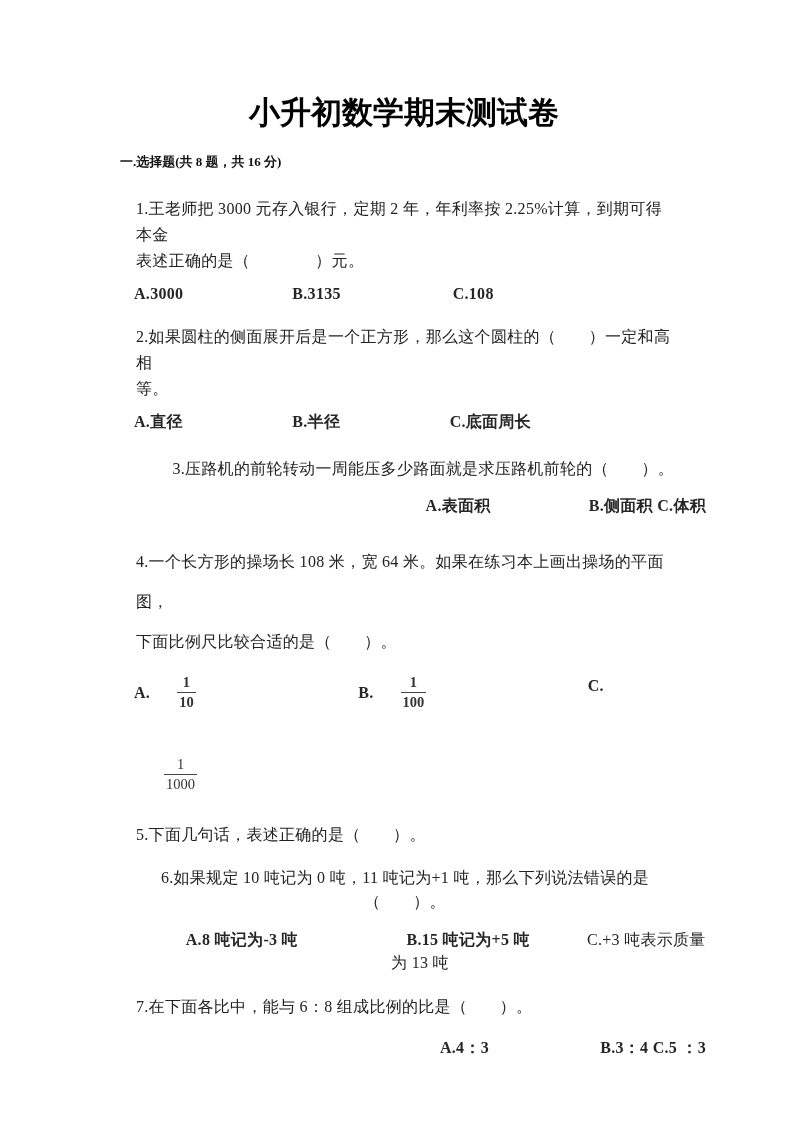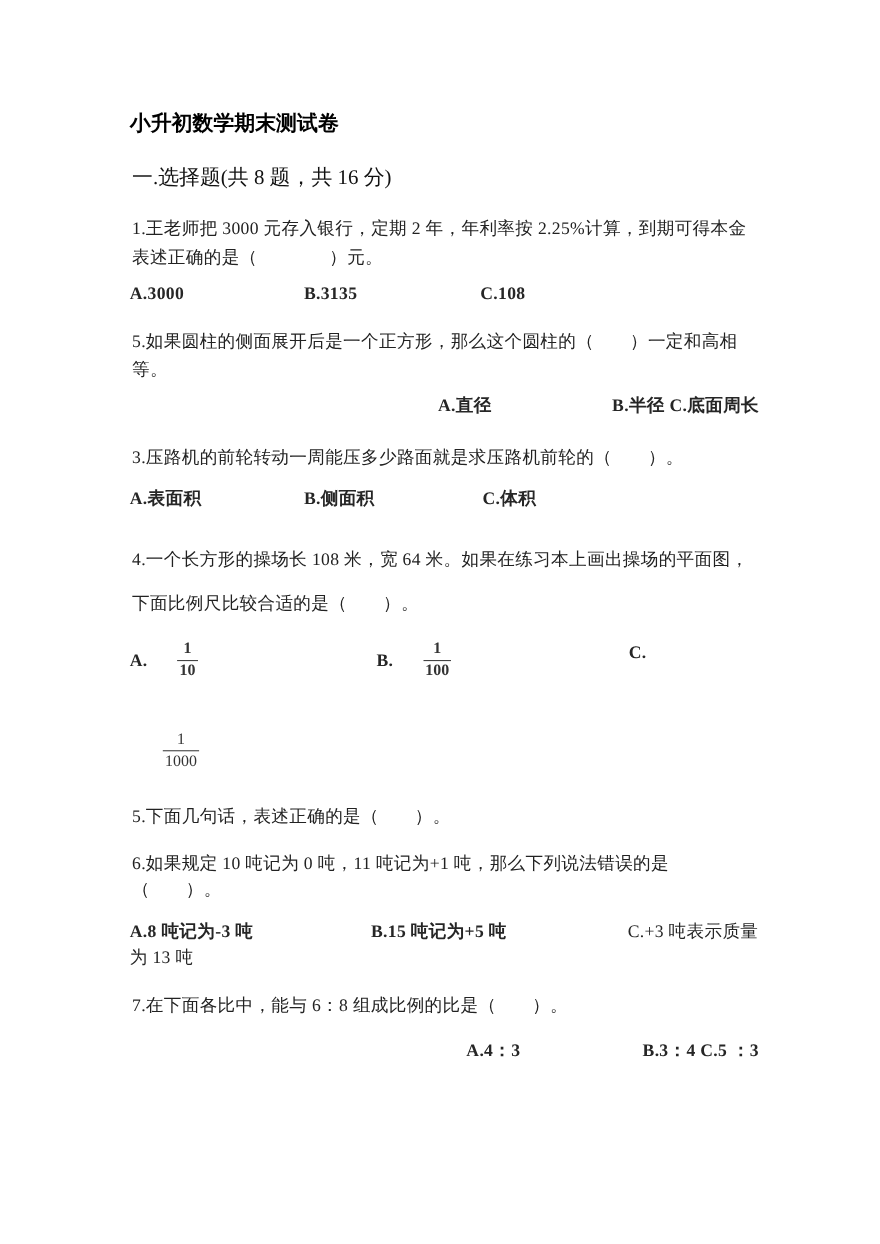--- a/index.html
+++ b/index.html
@@ -17,8 +17,8 @@
     background:#ffffff;
   }
   .doc-title{
-    text-align:left;
-    font-size:19px;
+    text-align:center;
+    font-size:31px;
     font-weight:bold;
     color:#000;
     line-height:34px;

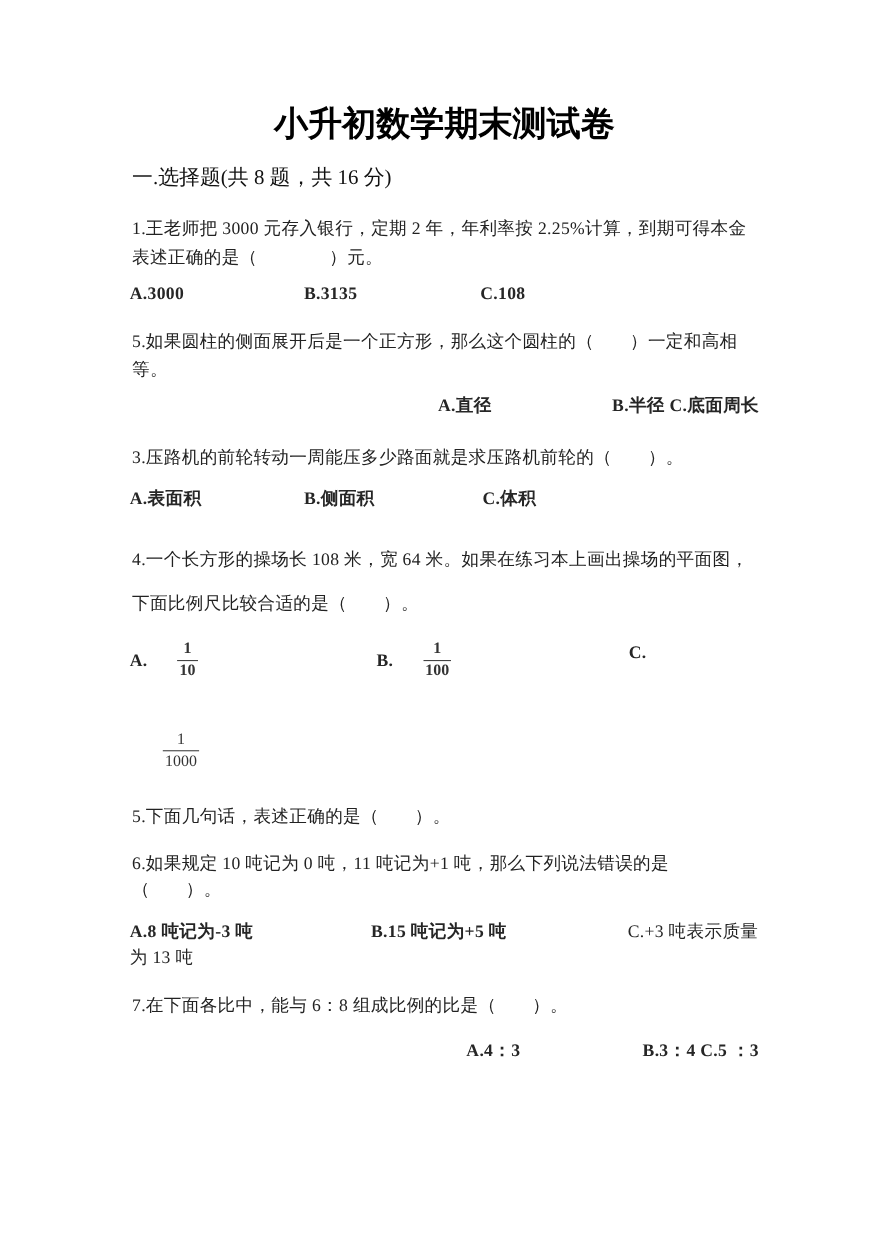--- a/index.html
+++ b/index.html
@@ -25,8 +25,8 @@
     margin:0 0 0 0;
   }
   .section-heading{
-    font-size:19px;
-    font-weight:normal;
+    font-size:13px;
+    font-weight:bold;
     color:#111;
     line-height:24px;
     margin:20px 0 0 2px;

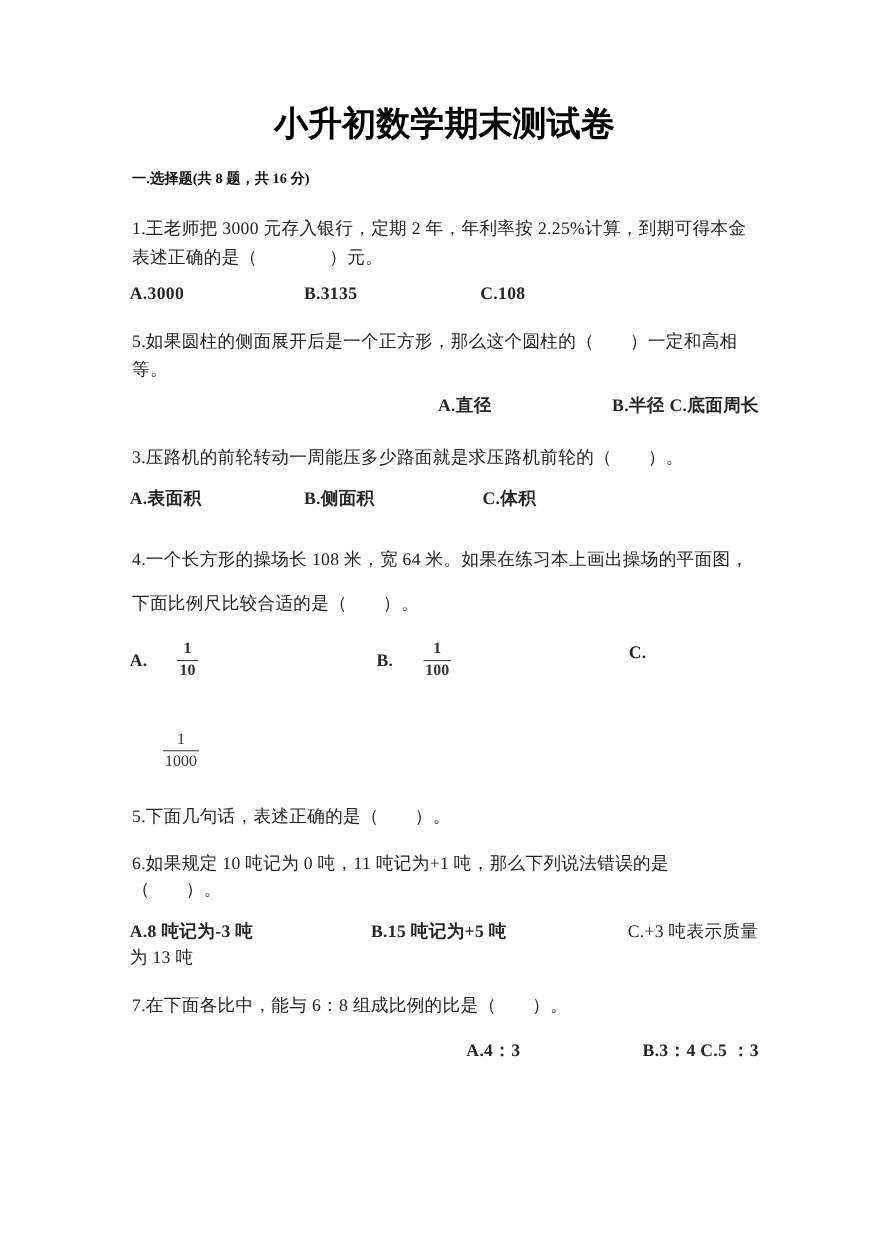--- a/index.html
+++ b/index.html
@@ -31,7 +31,7 @@
     line-height:24px;
     margin:20px 0 0 2px;
   }
-  .question{margin:0;}
+  .question{margin:16px;}
   .qtext{
     font-size:16px;
     line-height:26px;

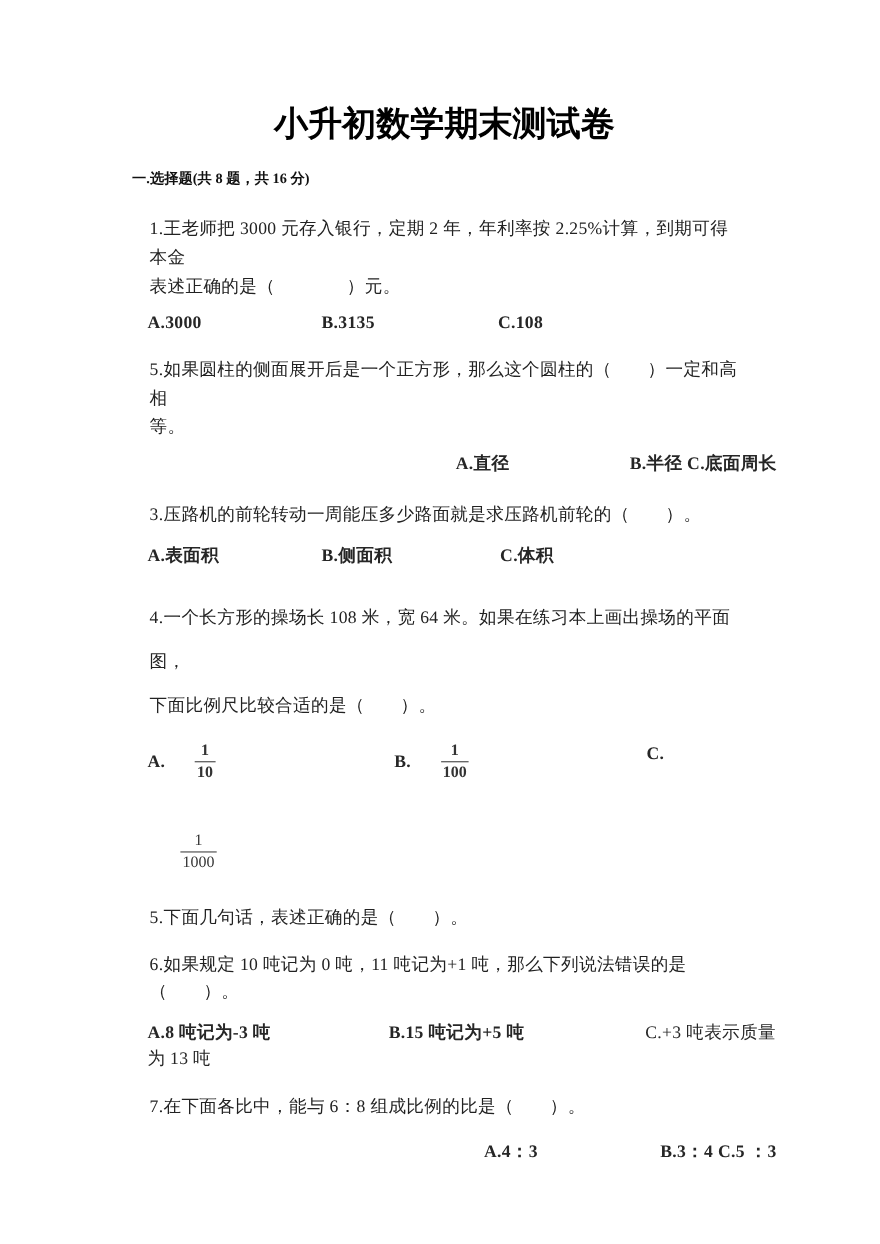--- a/index.html
+++ b/index.html
@@ -109,7 +109,7 @@
 
   <div class="question q2">
     <p class="qtext">
-      <span class="qline">5.如果圆柱的侧面展开后是一个正方形，那么这个圆柱的（　　）一定和高相</span>
+      <span class="qline">2.如果圆柱的侧面展开后是一个正方形，那么这个圆柱的（　　）一定和高相</span>
       <span class="qline">等。</span>
     </p>
     <div class="options">

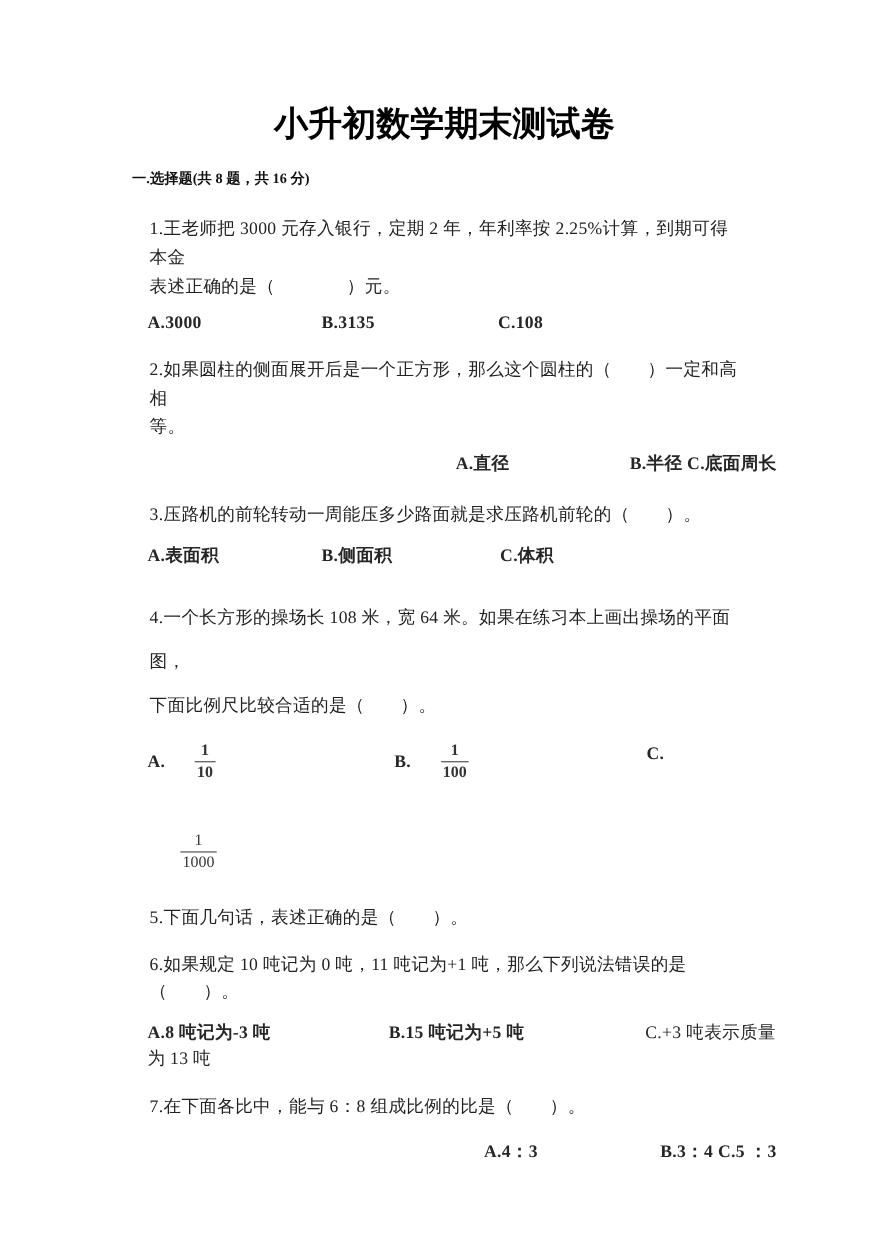--- a/index.html
+++ b/index.html
@@ -53,7 +53,7 @@
   .q1{margin-top:22px;}
   .q1 .options{margin-top:8px;}
   .q2{margin-top:18px;}
-  .q2 .options{margin-top:8px;text-align:right;}
+  .q2 .options{margin-top:8px;}
   .q3{margin-top:22px;}
   .q3 .options{margin-top:12px;}
   .q4{margin-top:24px;}

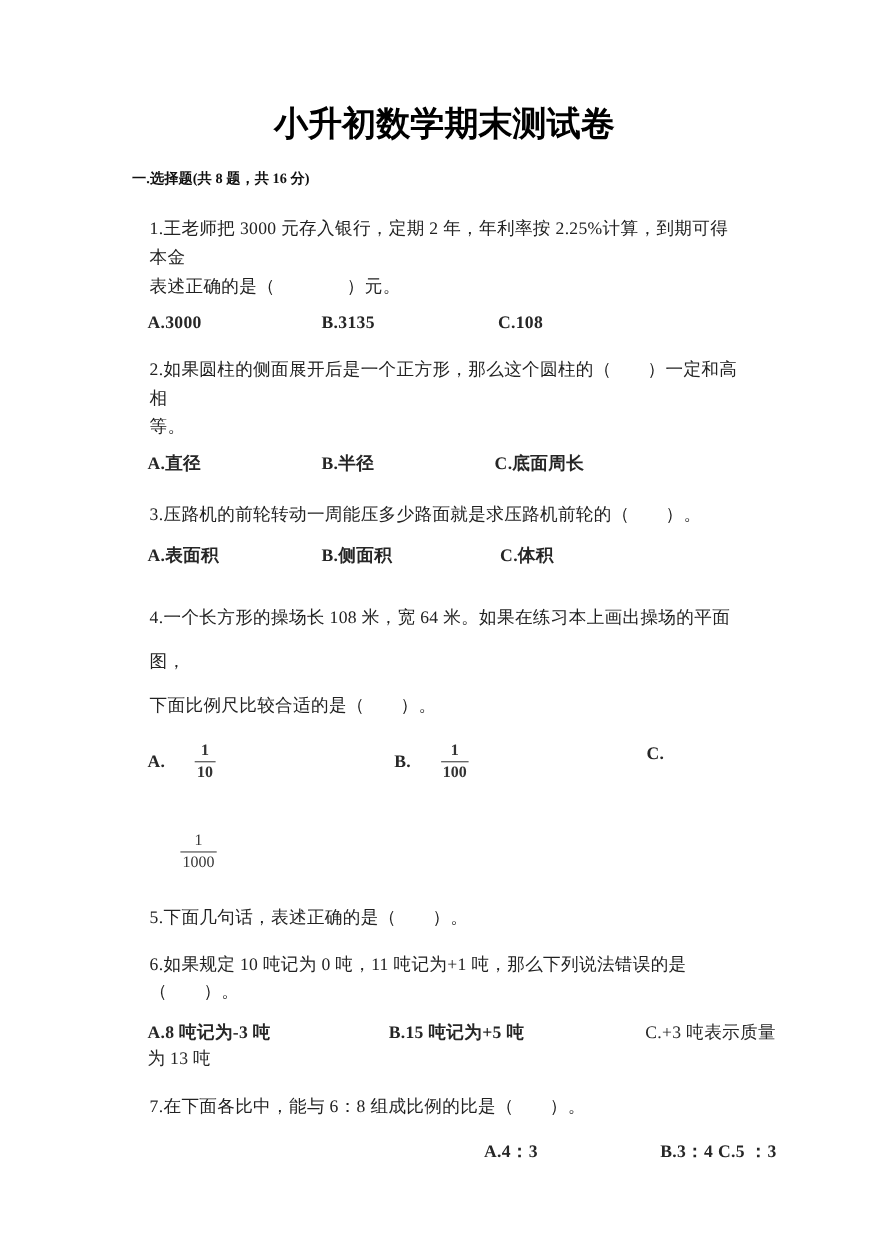--- a/index.html
+++ b/index.html
@@ -54,7 +54,7 @@
   .q1 .options{margin-top:8px;}
   .q2{margin-top:18px;}
   .q2 .options{margin-top:8px;}
-  .q3{margin-top:22px;}
+  .q3{margin-top:22px;text-align:right;}
   .q3 .options{margin-top:12px;}
   .q4{margin-top:24px;}
   .q4 .qtext{line-height:40px;}

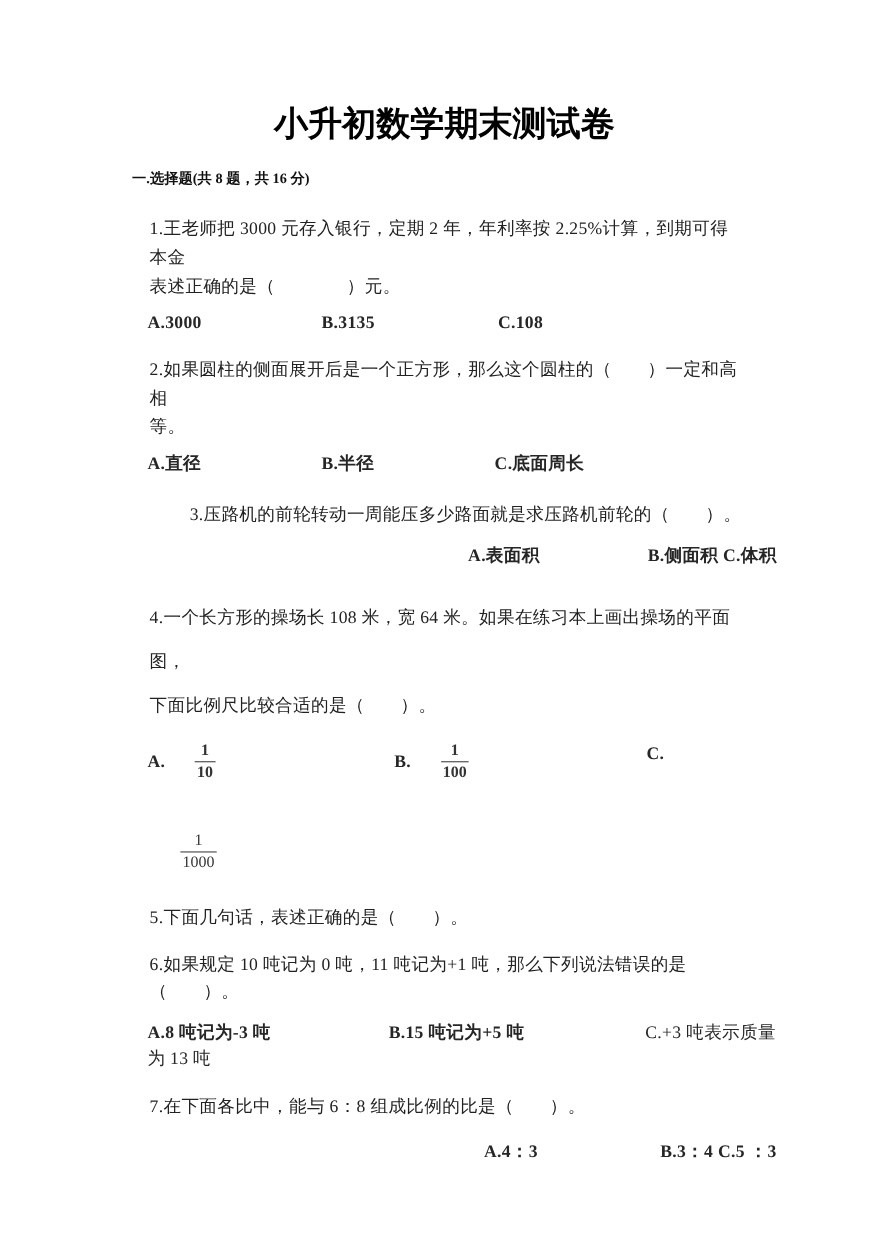--- a/index.html
+++ b/index.html
@@ -61,7 +61,7 @@
   .q4 .options{margin-top:12px;}
   .q5{margin-top:26px;}
   .q5 .options{margin-top:10px;}
-  .q6{margin-top:18px;}
+  .q6{margin-top:18px;text-align:center;}
   .q6 .qtext{line-height:24px;}
   .q6 .options{margin-top:14px;line-height:23px;}
   .q7{margin-top:20px;}

